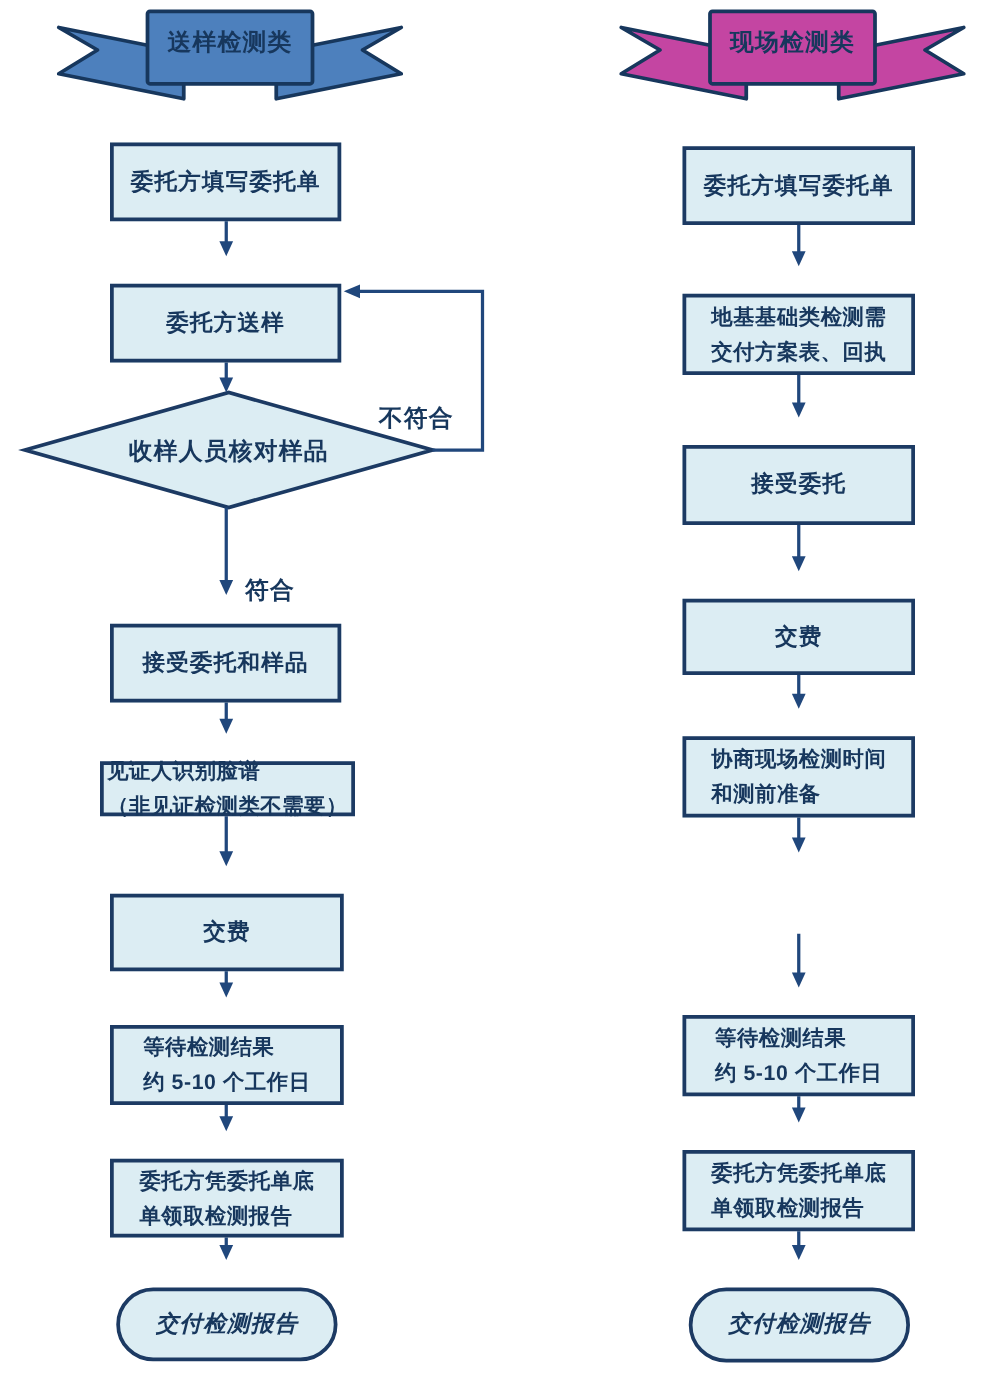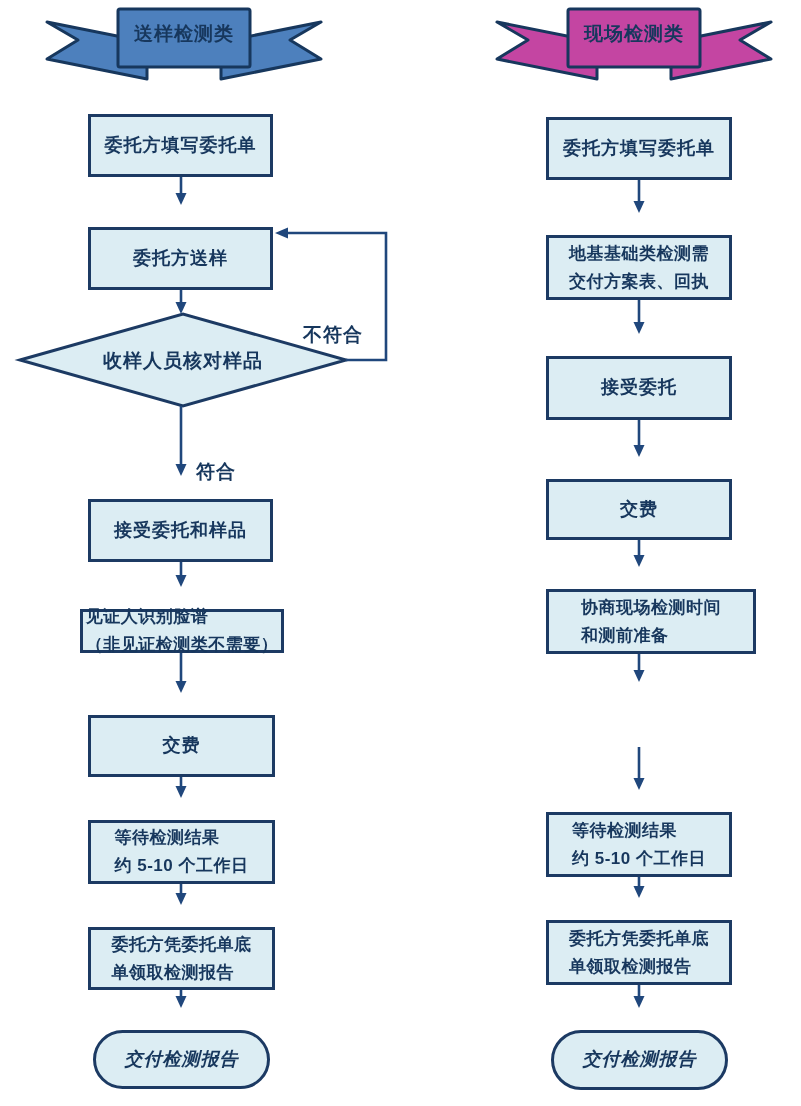--- a/index.html
+++ b/index.html
@@ -194,7 +194,7 @@
 交付方案表、回执</div>
   <div class="node" style="left:546px; top:334px; width:186px; height:64px;">接受委托</div>
   <div class="node" style="left:546px; top:457px; width:186px; height:61px;">交费</div>
-  <div class="node multiline" style="left:546px; top:567px; width:210px; height:65px;">协商现场检测时间
+  <div class="node multiline" style="left:546px; top:567px; width:186px; height:65px;">协商现场检测时间
 和测前准备</div>
   <div class="node multiline" style="left:546px; top:790px; width:186px; height:65px;">等待检测结果
 约 5-10 个工作日</div>

